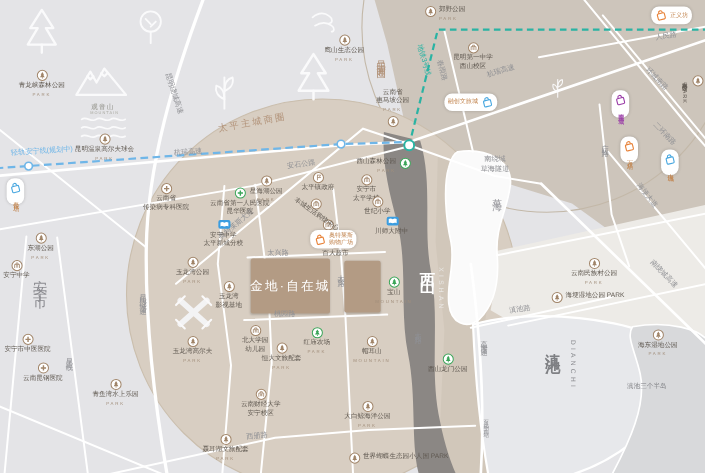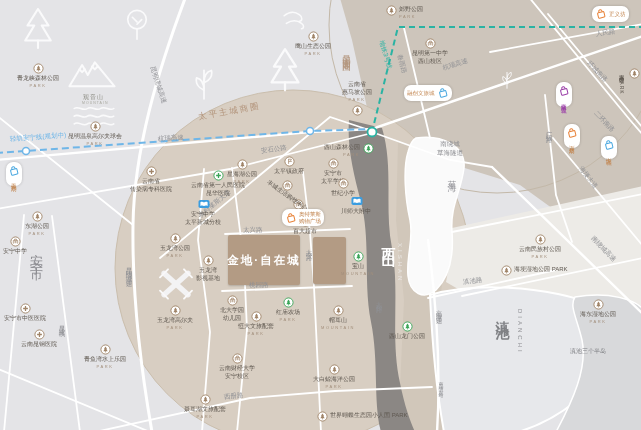--- a/index.html
+++ b/index.html
@@ -10,7 +10,7 @@
   .w2{stroke-width:1.8}.w25{stroke-width:2.4}.w3{stroke-width:3}
   .blk{position:absolute;background:#b39b84;border-radius:2px;z-index:3;display:flex;
        align-items:center;justify-content:center;box-shadow:0 1px 2px rgba(0,0,0,.18)}
-  .blk-t{color:#fff;font-weight:bold;font-size:11.5px;letter-spacing:2px;white-space:nowrap}
+  .blk-t{color:#fff;font-weight:normal;font-size:11.5px;letter-spacing:2px;white-space:nowrap}
   .lbl{position:absolute;font-size:6px;line-height:1.3;color:#5f5850;text-align:center;
        white-space:nowrap;z-index:6;transform-origin:center}
   .lbl .sub{display:block;font-size:4px;letter-spacing:1.6px;color:#a28f7c}

